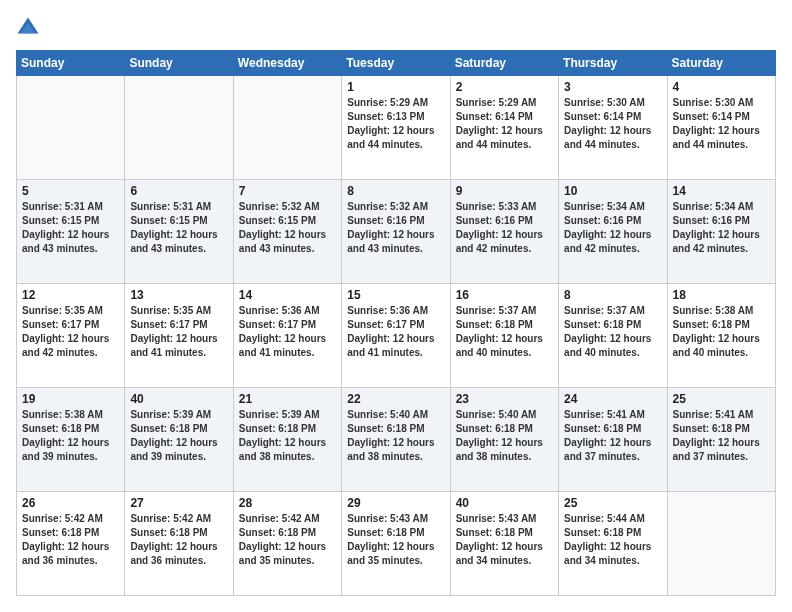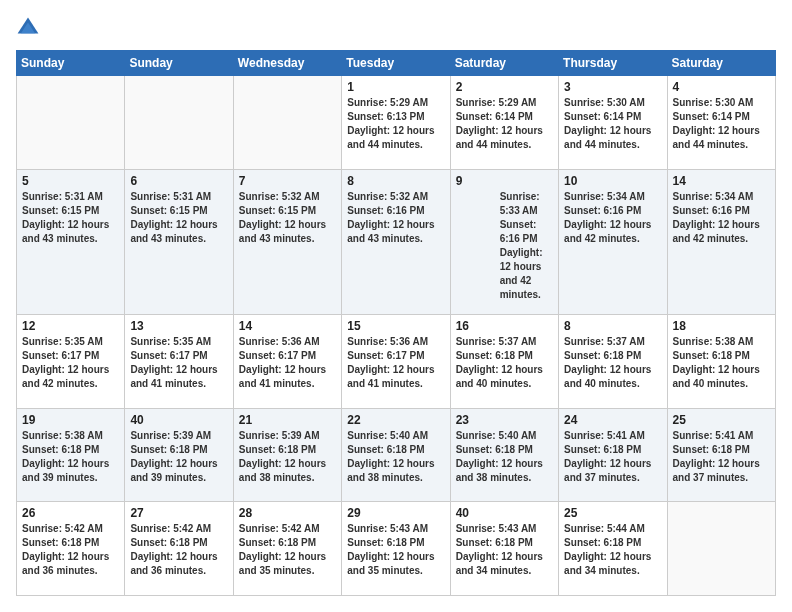--- a/index.html
+++ b/index.html
@@ -191,7 +191,7 @@
           </td>
           <td>
             <div class="day-number">9</div>
-            <div class="day-info" style="white-space: pre-line; margin-left: 44px;">Sunrise: 5:33 AM
+            <div class="day-info" style="white-space: pre-line;">Sunrise: 5:33 AM
 Sunset: 6:16 PM
 Daylight: 12 hours and 42 minutes.</div>
           </td>

